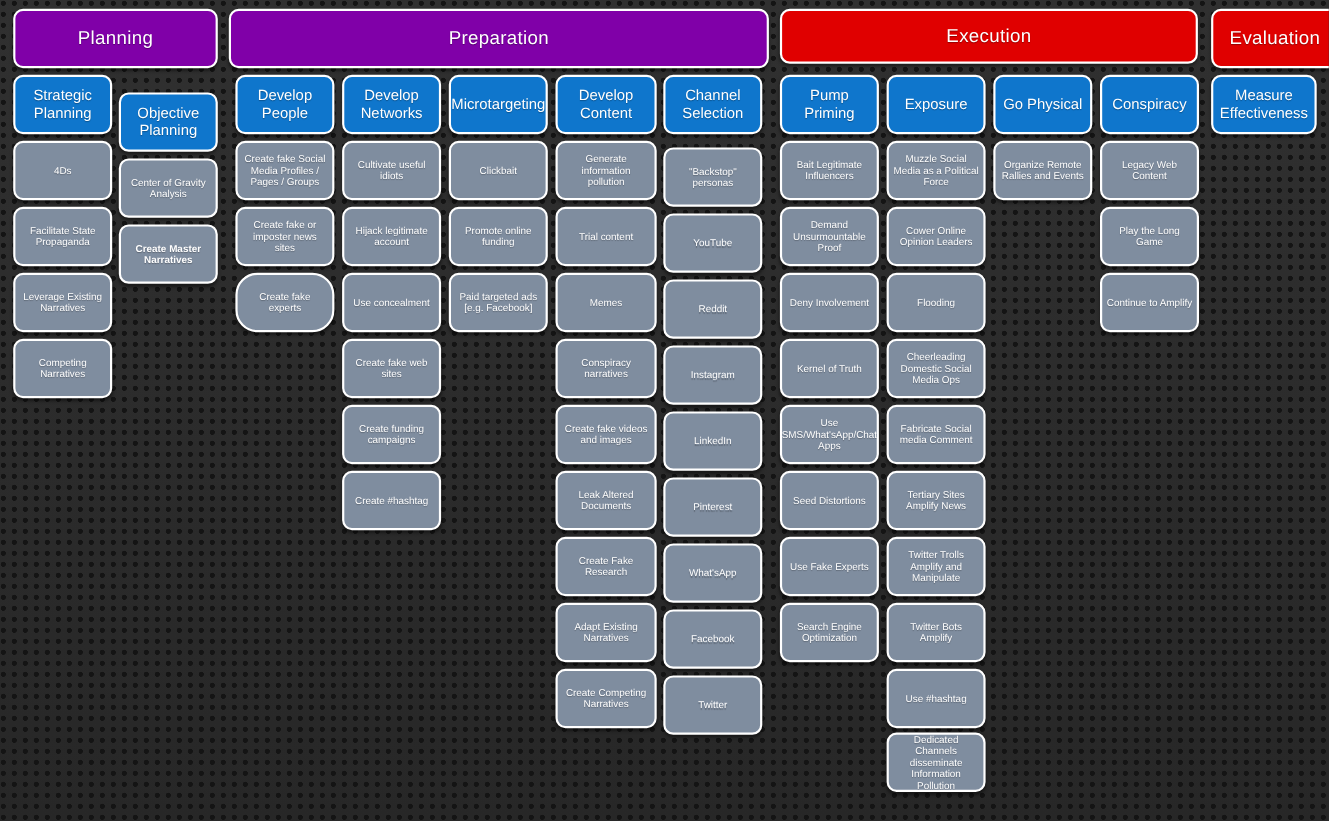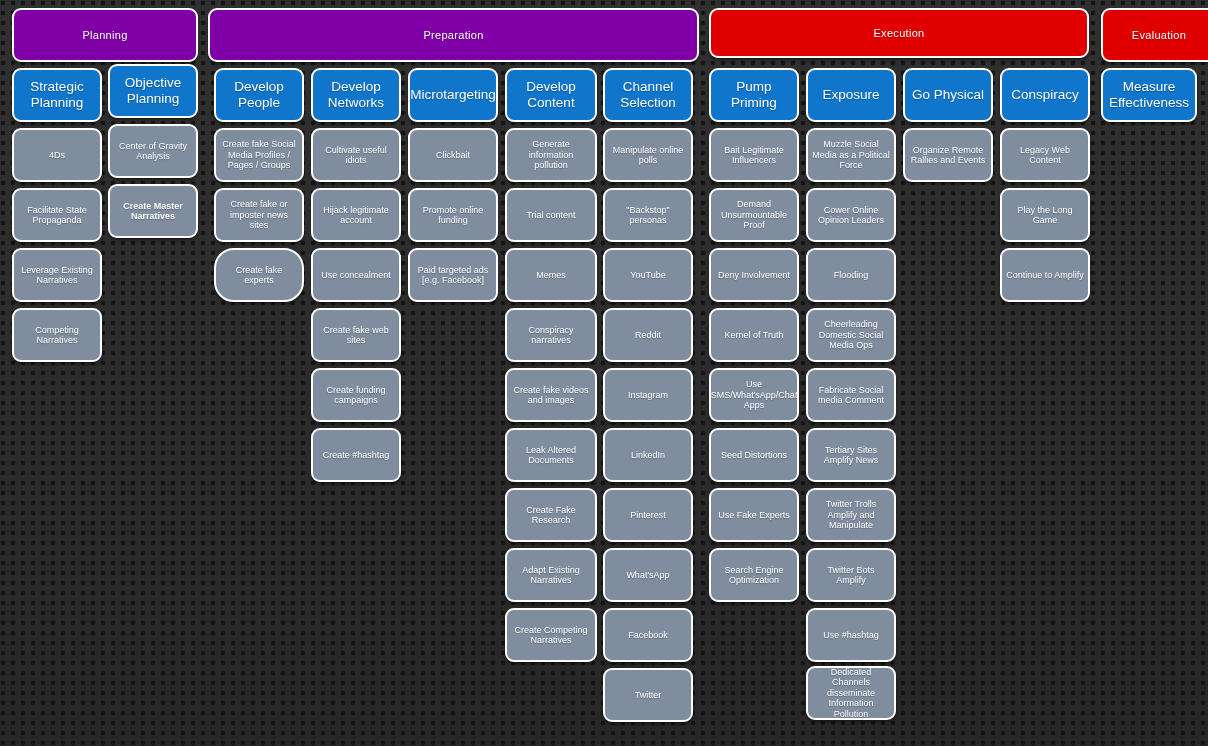--- a/index.html
+++ b/index.html
@@ -31,7 +31,7 @@
     align-items: center;
     justify-content: center;
     color: #ffffff;
-    font-size: 11px;
+    font-size: 17px;
     letter-spacing: .3px;
     text-shadow: 0 1px 1px rgba(0,0,0,.35);
     box-shadow: 0 2px 3px rgba(0,0,0,.45);

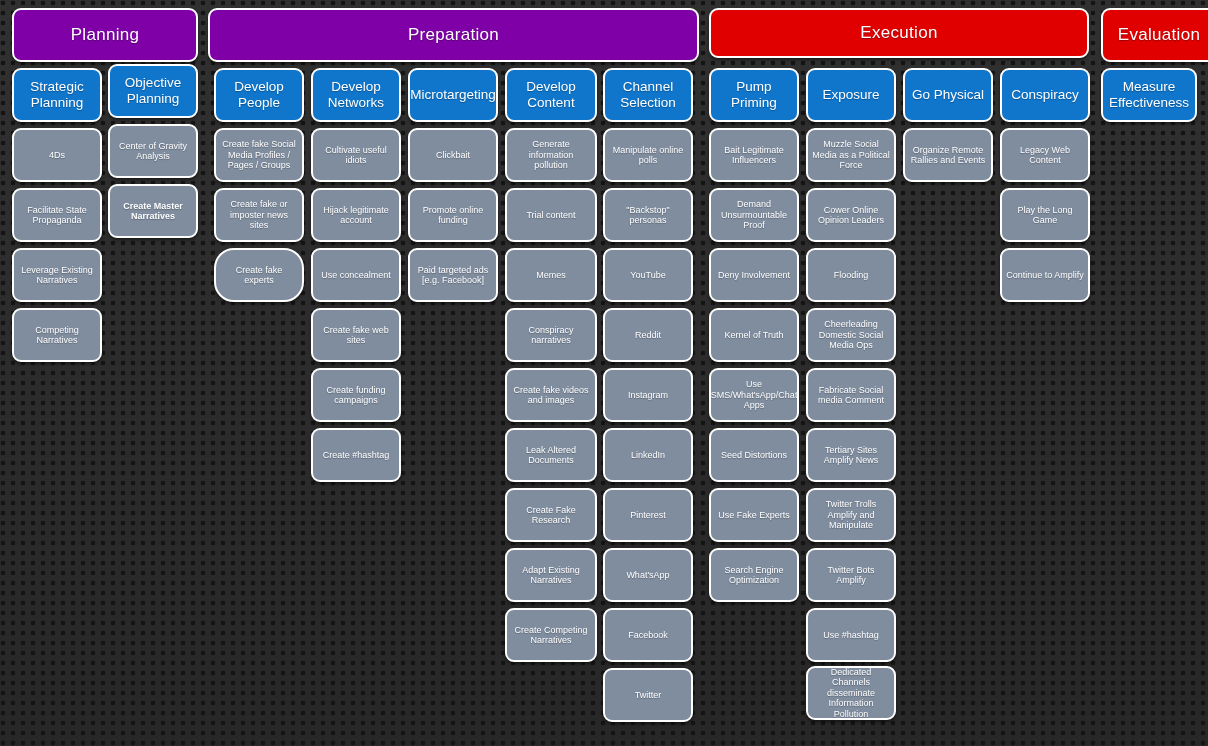--- a/index.html
+++ b/index.html
@@ -103,7 +103,7 @@
         <span>Competing Narratives</span>
       </div>
     </div>
-    <div class="col" style="left: 108px; top: 64px; width: 90px;">
+    <div class="col" style="left: 108px; top: 84px; width: 90px;">
       <div class="card head">
         <span>Objective Planning</span>
       </div>

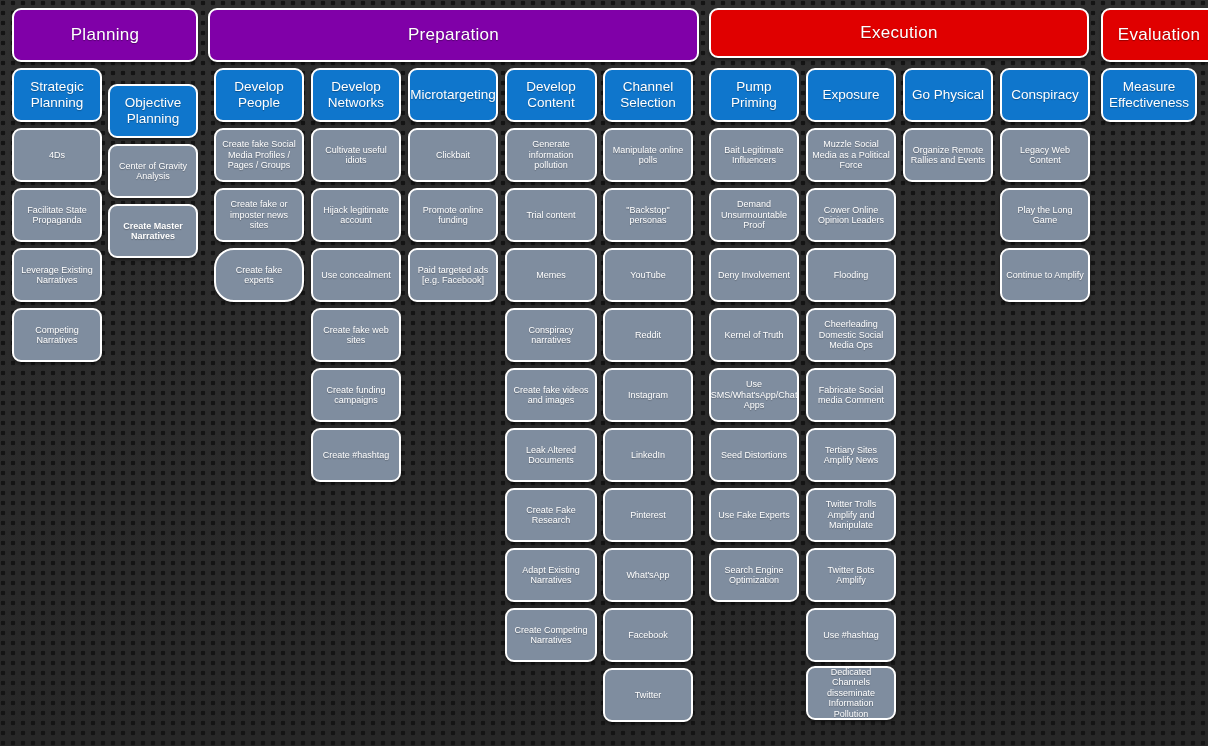--- a/index.html
+++ b/index.html
@@ -207,9 +207,6 @@
         <span>Channel Selection</span>
       </div>
       <div style="height: 6px;"></div>
-      <div class="card tech" style="margin-top: 0px;">
-        <span>Manipulate online polls</span>
-      </div>
       <div class="card tech" style="margin-top: 6px;">
         <span>"Backstop" personas</span>
       </div>

